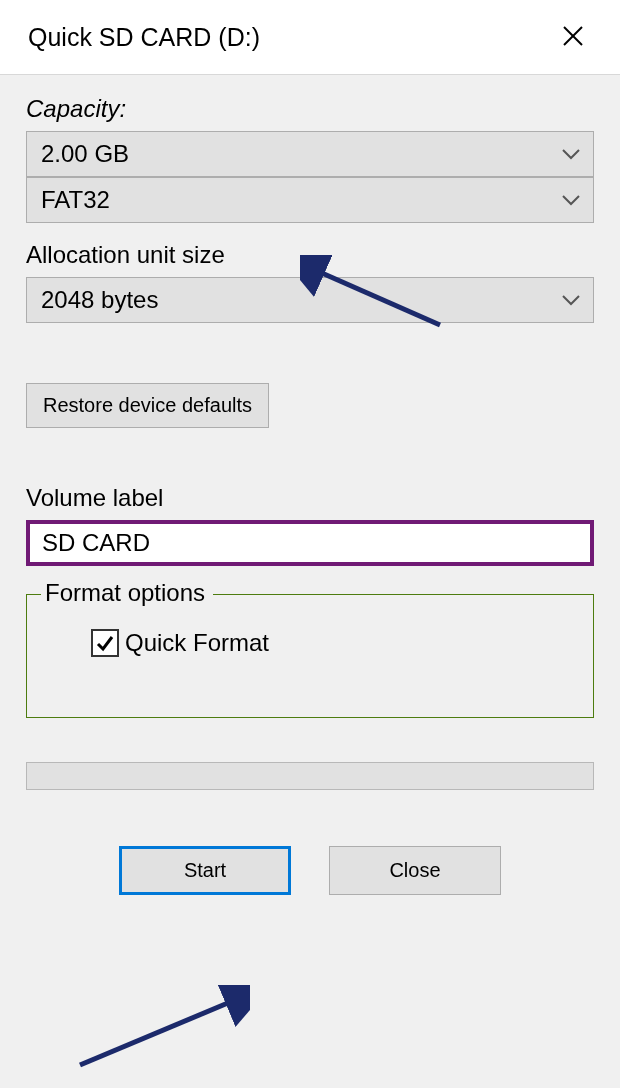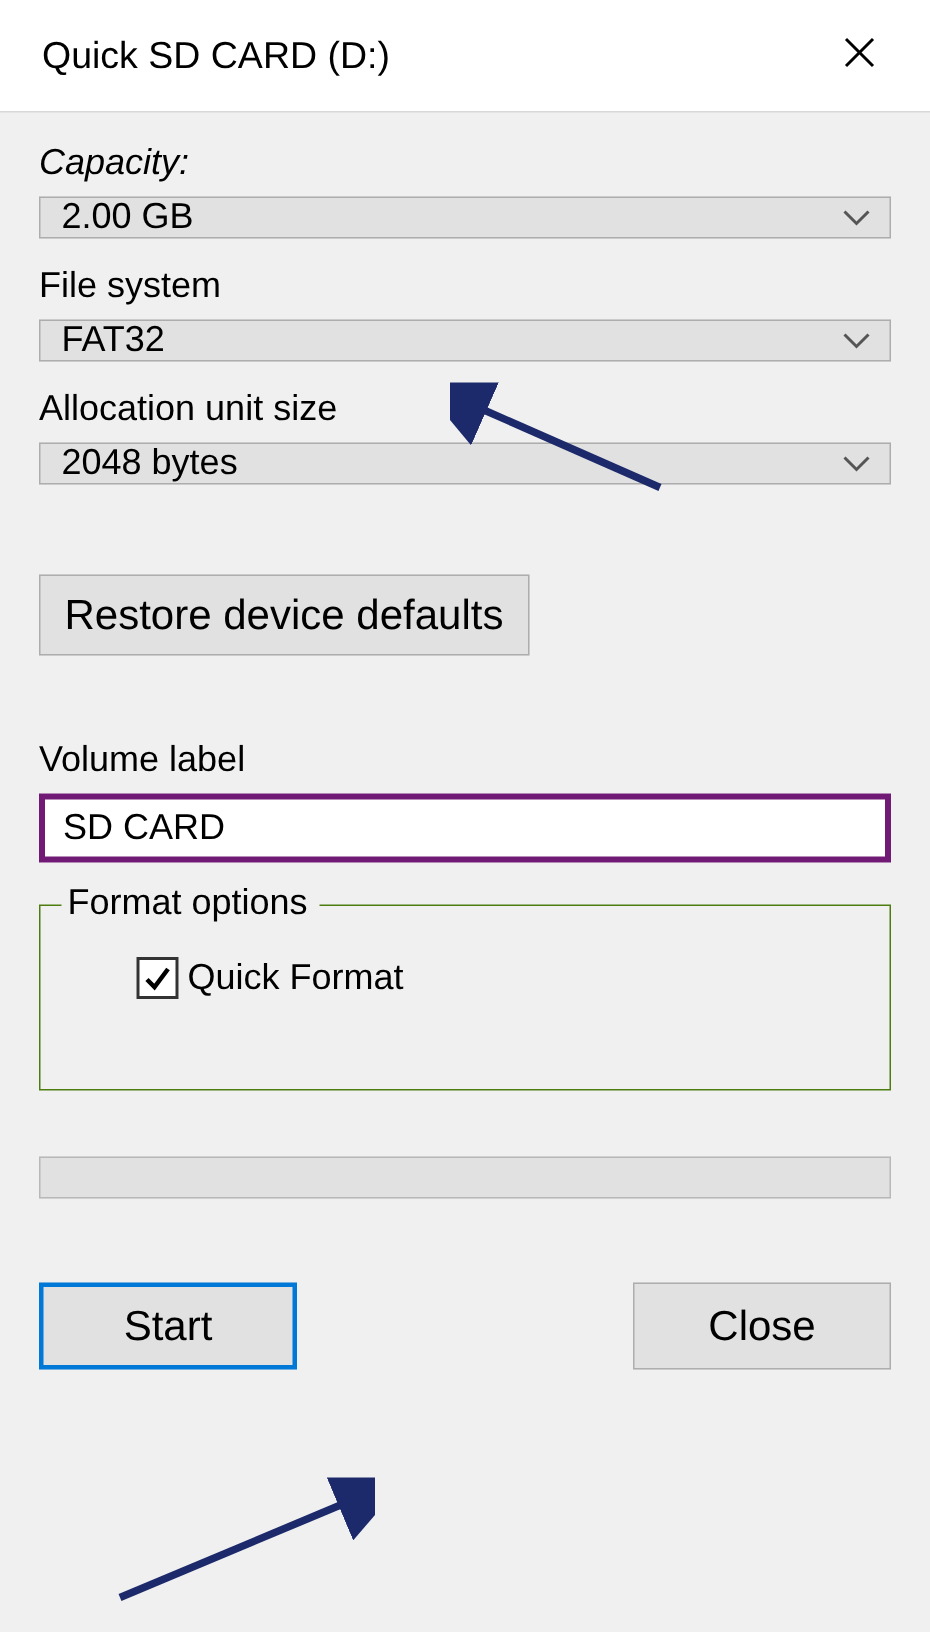--- a/index.html
+++ b/index.html
@@ -48,7 +48,7 @@
       width: 100%;
       background: #e1e1e1;
       border: 1px solid #adadad;
-      height: 28px;
+      height: 46px;
       display: flex;
       align-items: center;
       justify-content: space-between;

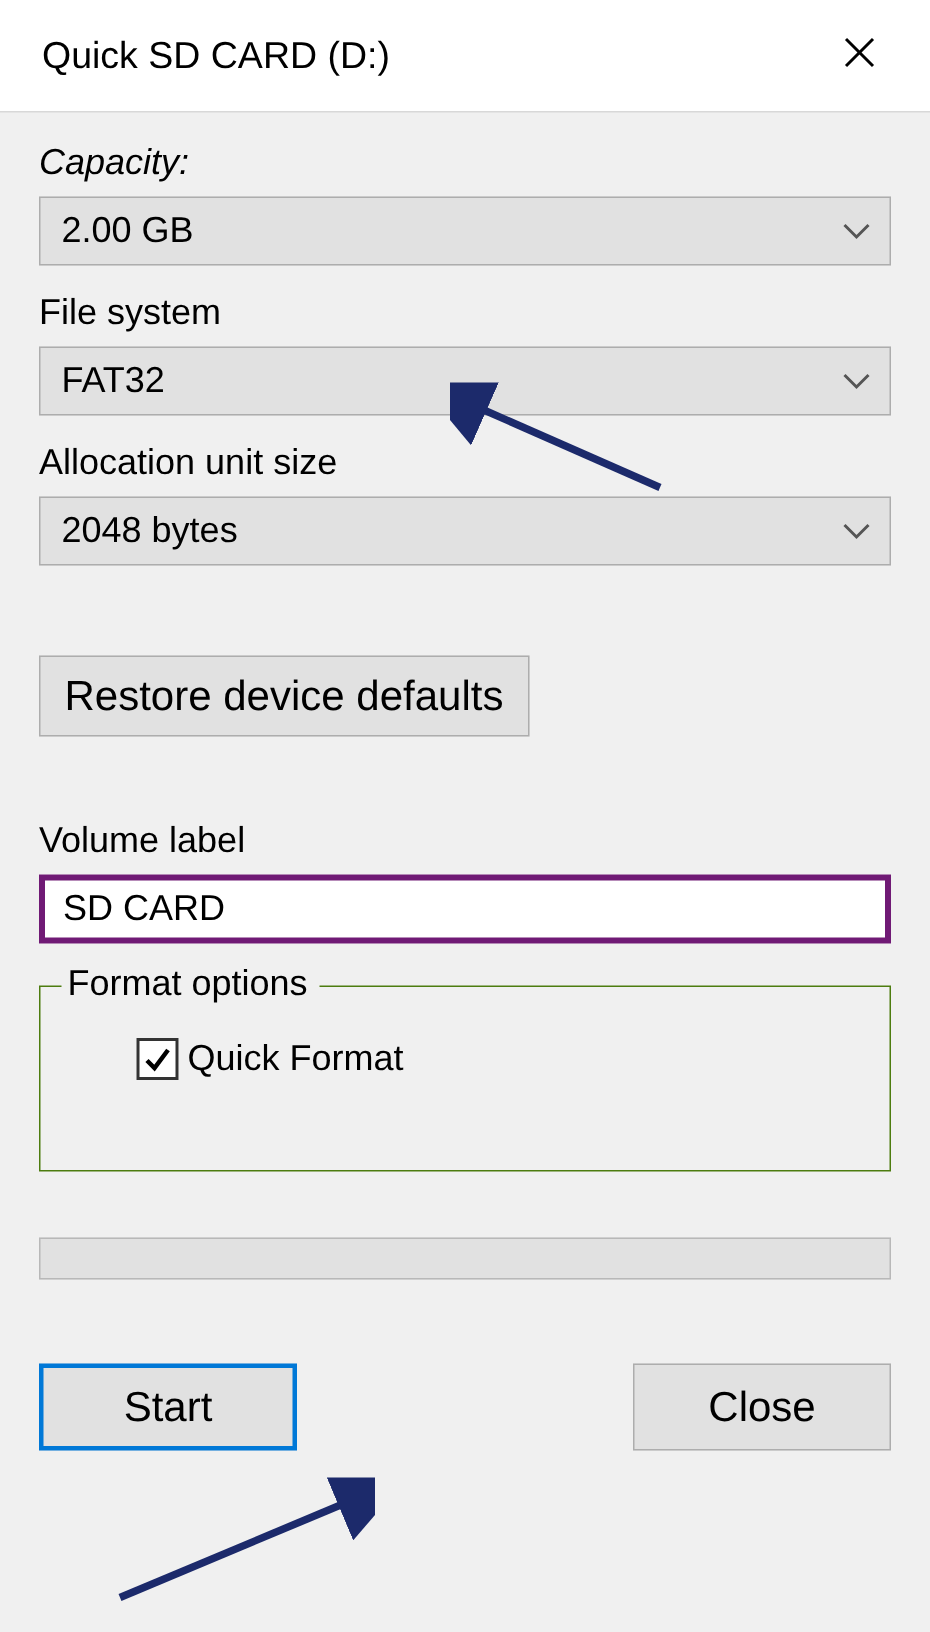--- a/index.html
+++ b/index.html
@@ -164,7 +164,6 @@
     </span>
   </div>
 
-  <div class="field-label">File system</div>
   <div class="dropdown">
     <span>FAT32</span>
     <span class="chevron">

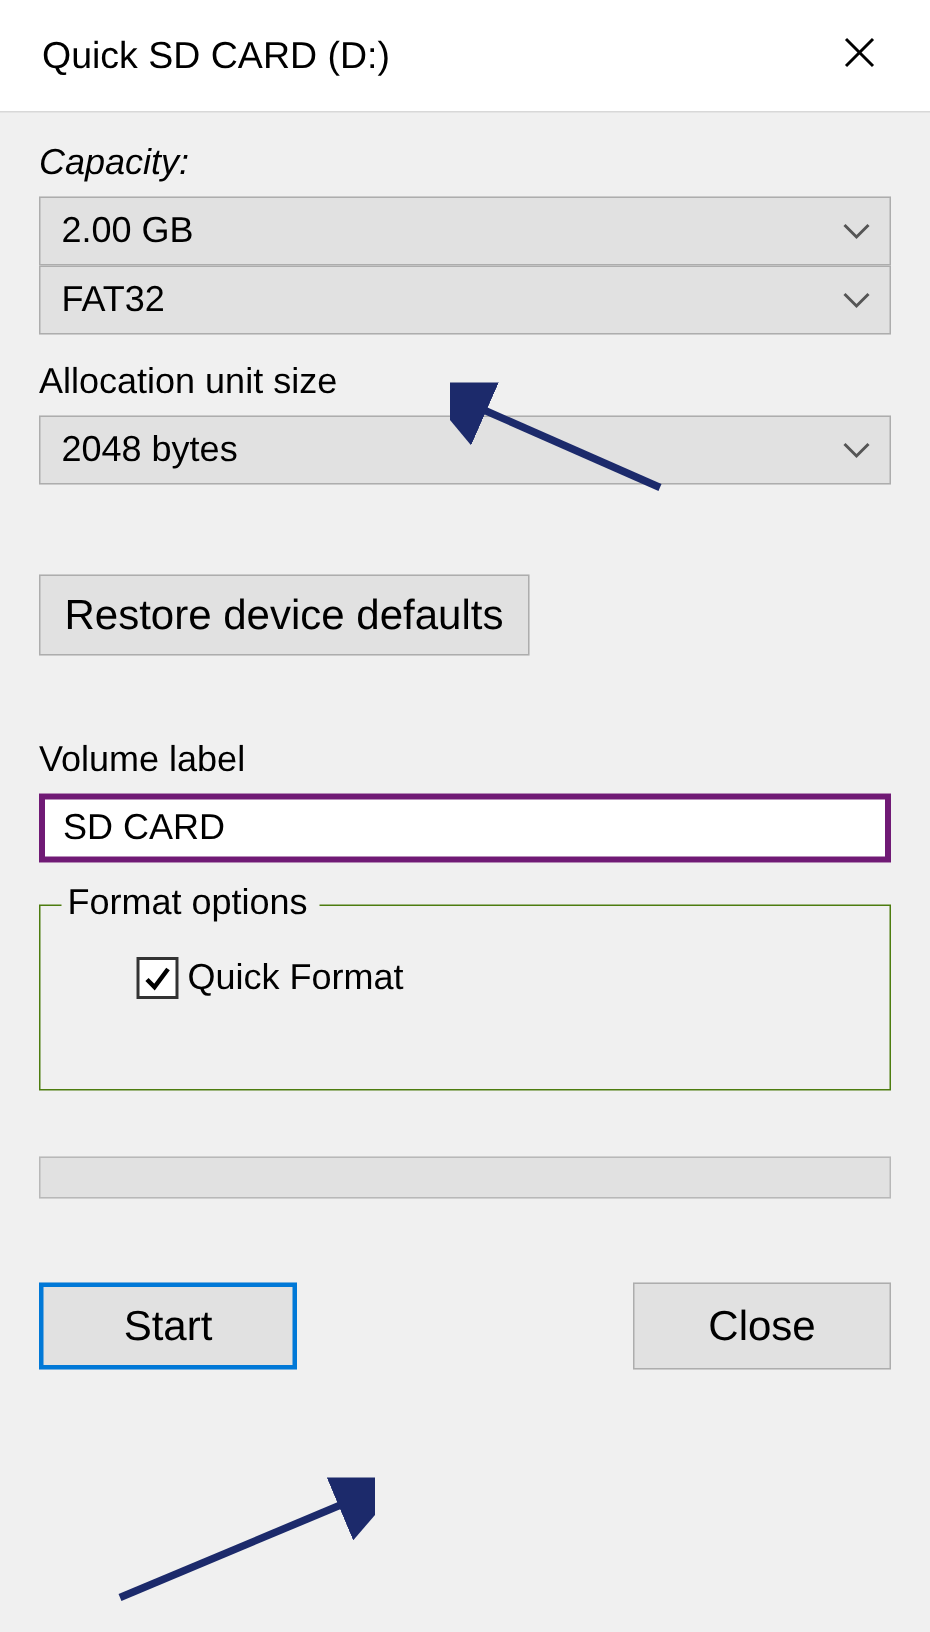--- a/index.html
+++ b/index.html
@@ -63,7 +63,7 @@
     .btn {
       background: #e1e1e1;
       border: 1px solid #adadad;
-      font-size: 28px;
+      font-size: 20px;
       padding: 10px 16px;
       cursor: pointer;
       font-family: inherit;

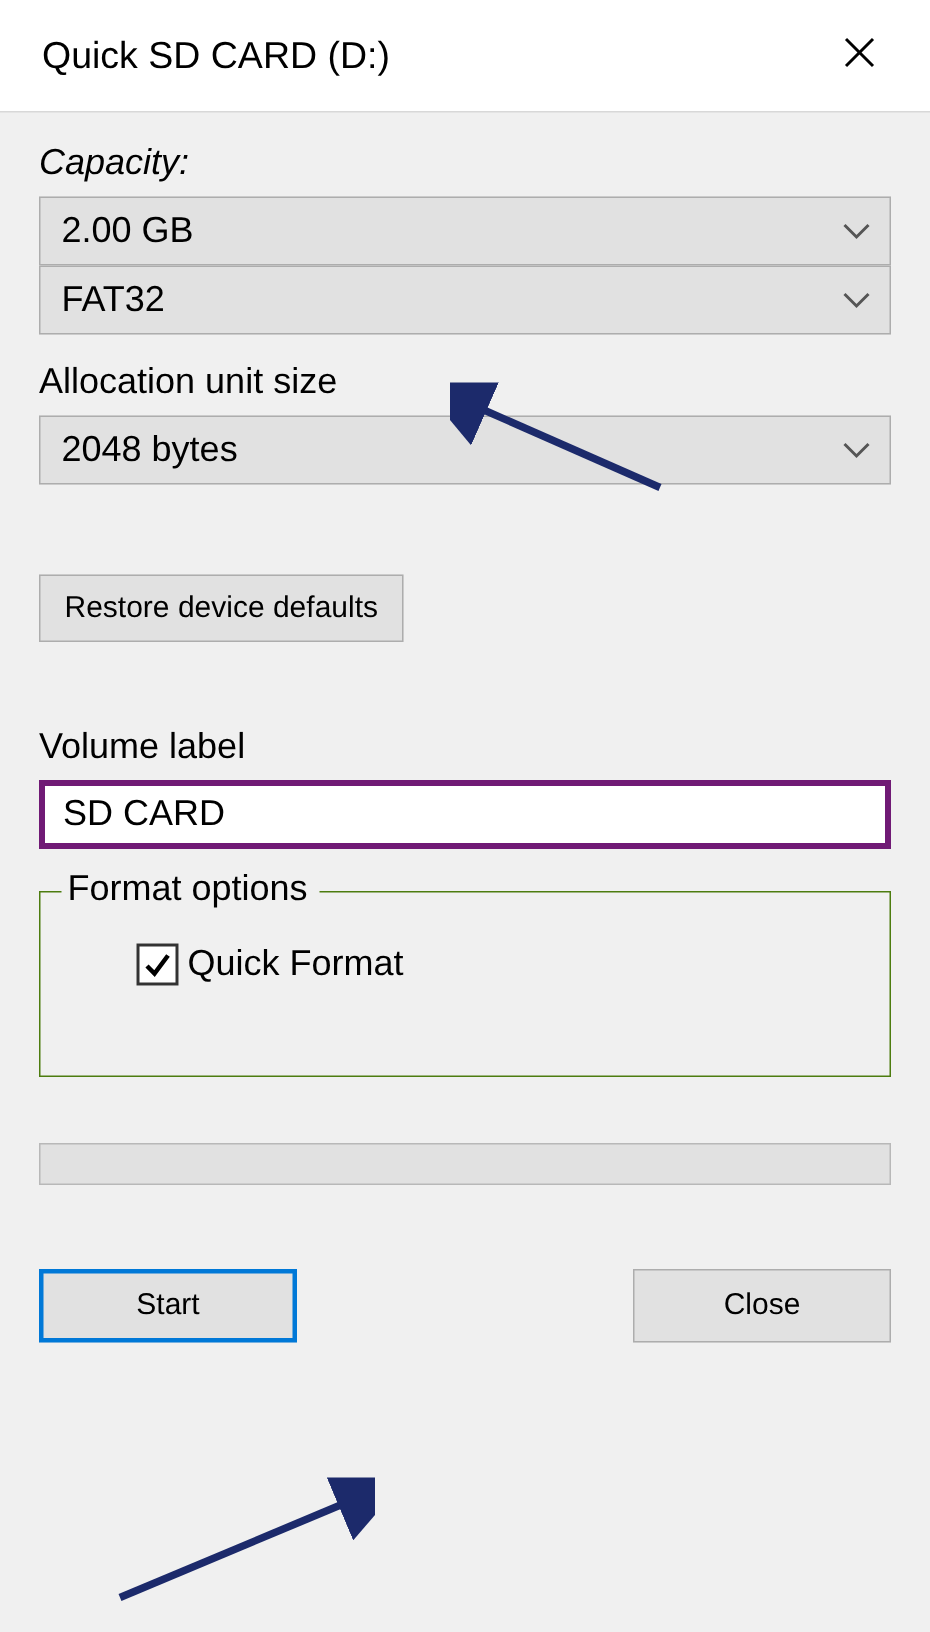--- a/index.html
+++ b/index.html
@@ -121,7 +121,7 @@
     }
     .button-row {
       display: flex;
-      justify-content: space-between;
+      justify-content: center;
       gap: 38px;
       margin-top: 56px;
     }

